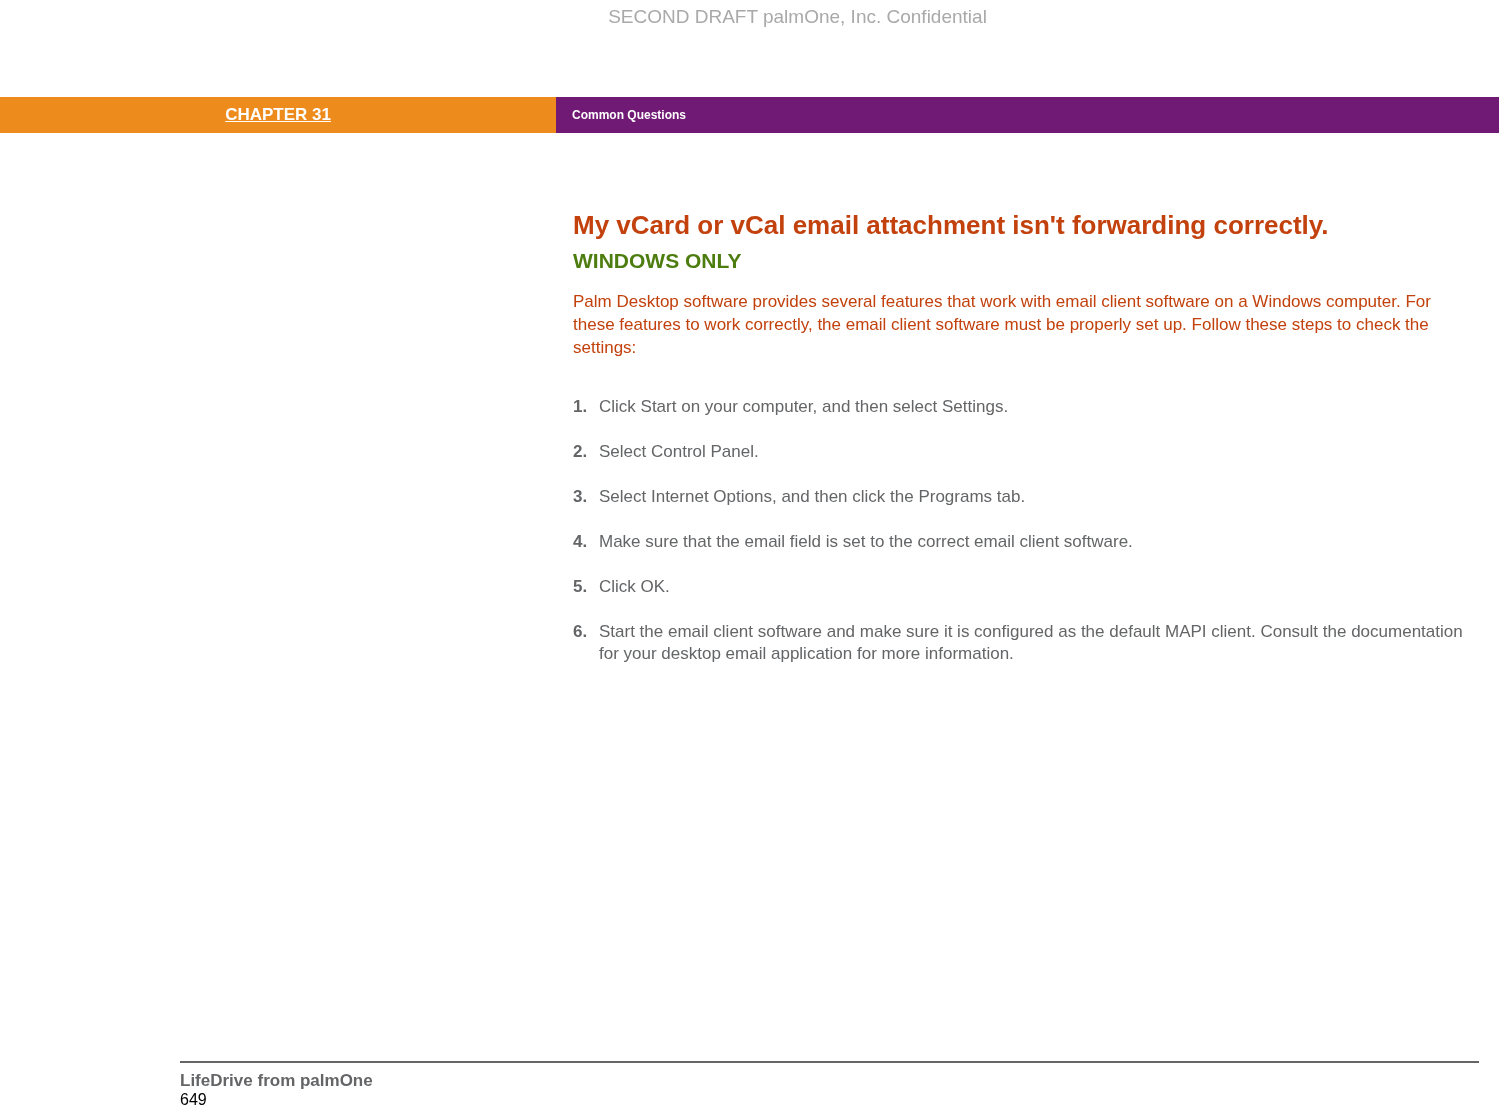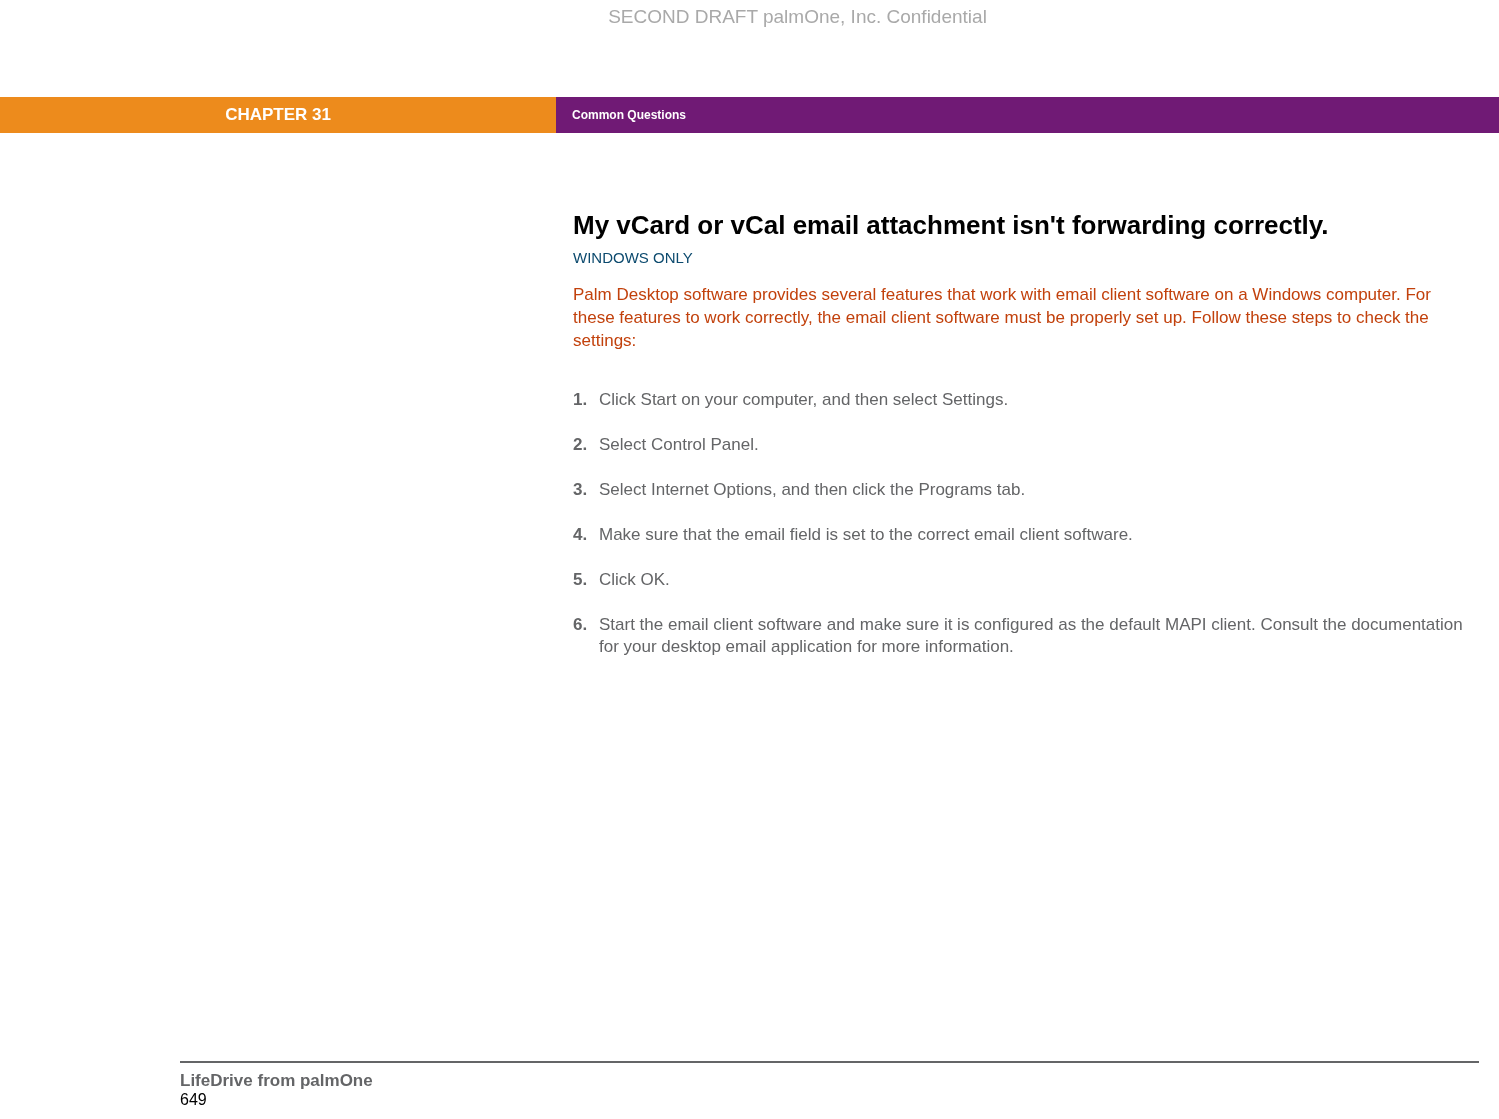--- a/index.html
+++ b/index.html
@@ -43,6 +43,7 @@
       align-items: center;
       justify-content: flex-end;
       padding-right: 225px;
+      text-decoration: underline;
     }
     .title-block {
       flex: 1;

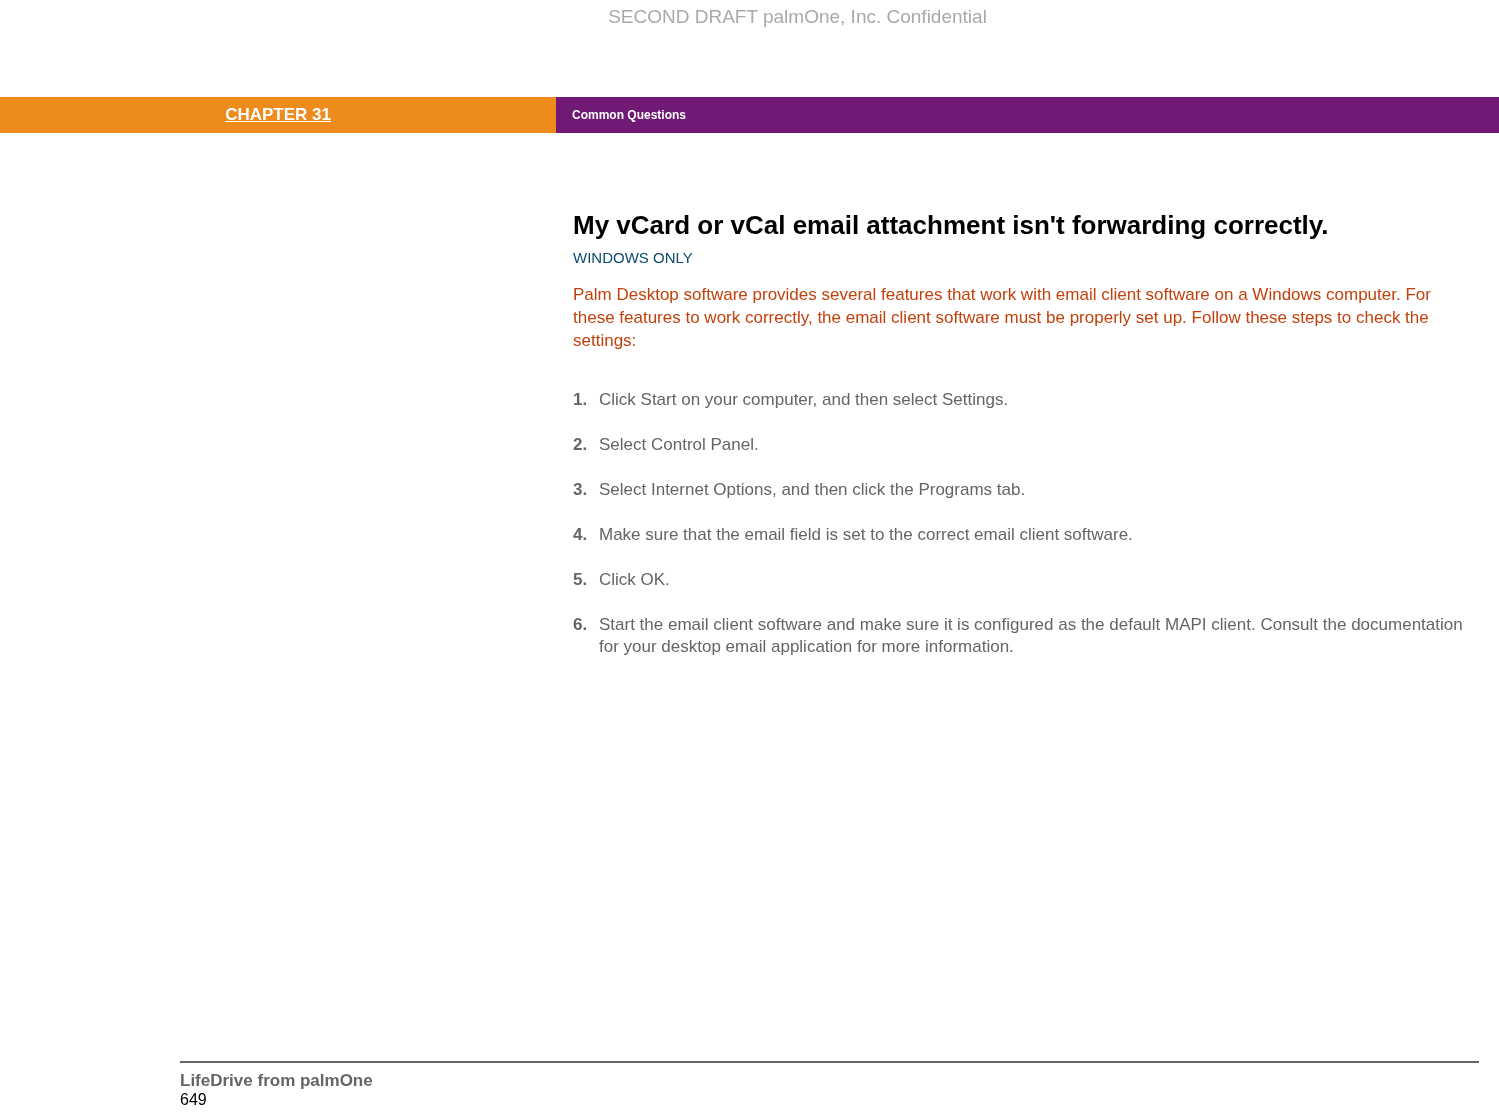--- a/index.html
+++ b/index.html
@@ -62,7 +62,7 @@
       right: 20px;
     }
     .heading {
-      color: #000000;
+      color: #c2410c;
       font-size: 26px;
       font-weight: bold;
       margin-bottom: 8px;

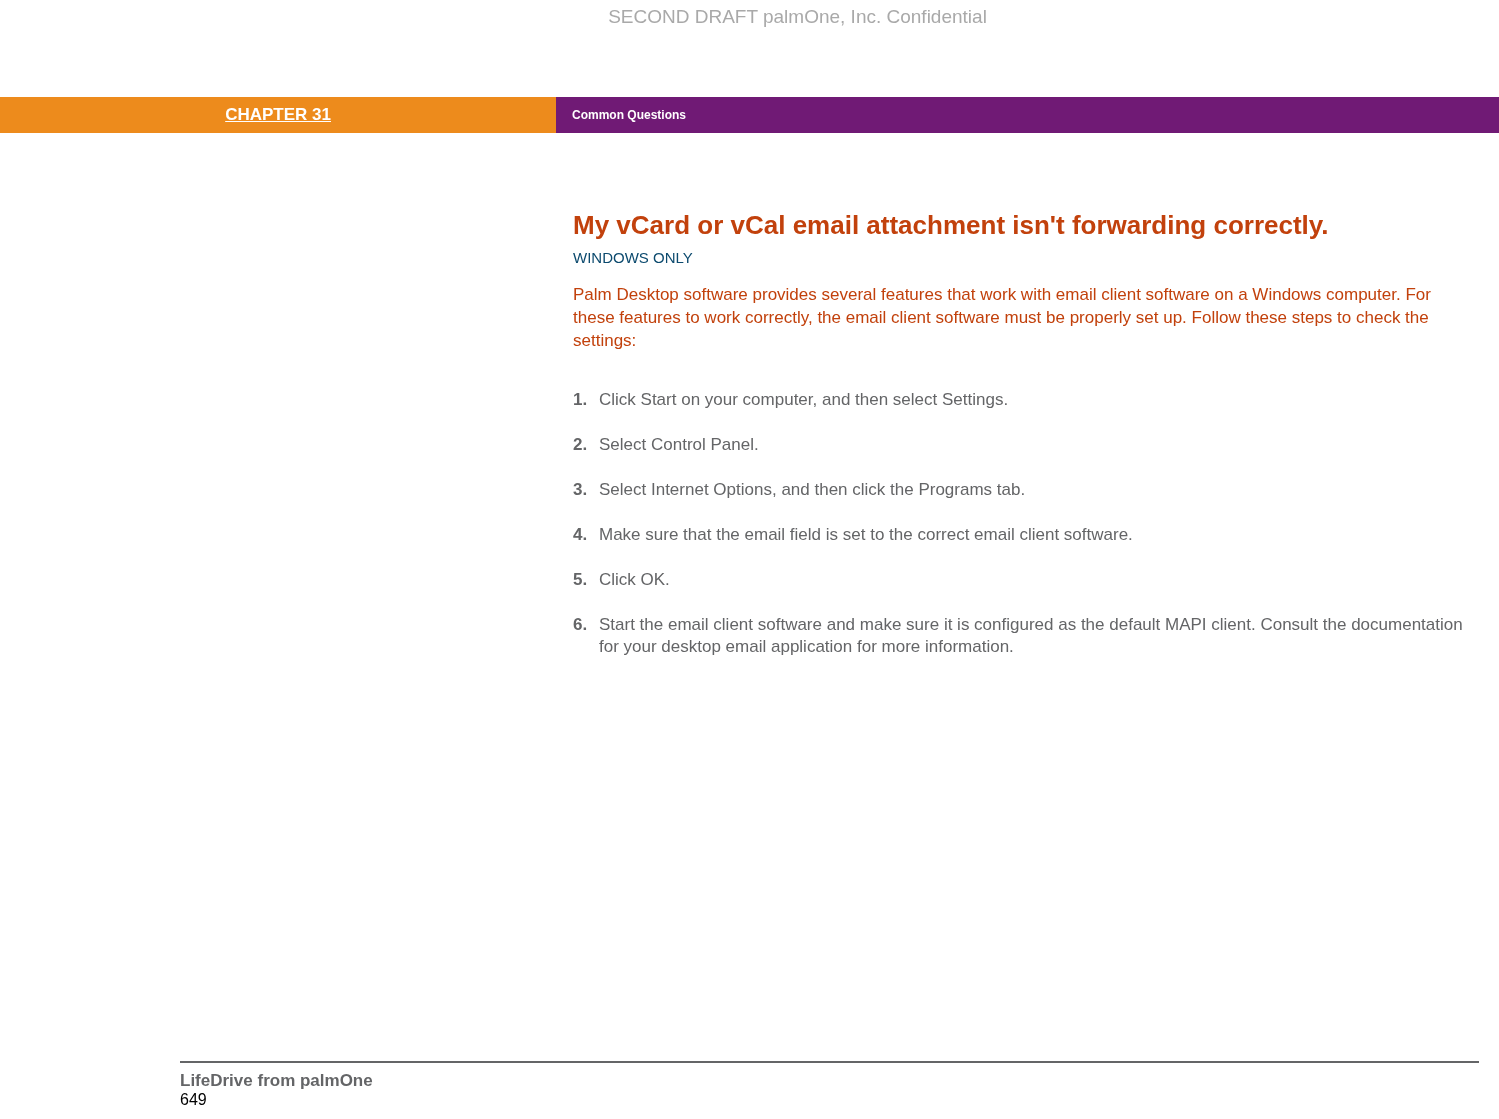--- a/index.html
+++ b/index.html
@@ -68,9 +68,9 @@
       margin-bottom: 8px;
     }
     .windows-only {
-      color: #0c4a6e;
-      font-weight: normal;
-      font-size: 15px;
+      color: #4d7c0f;
+      font-weight: bold;
+      font-size: 21px;
       margin-bottom: 18px;
     }
     .intro {

